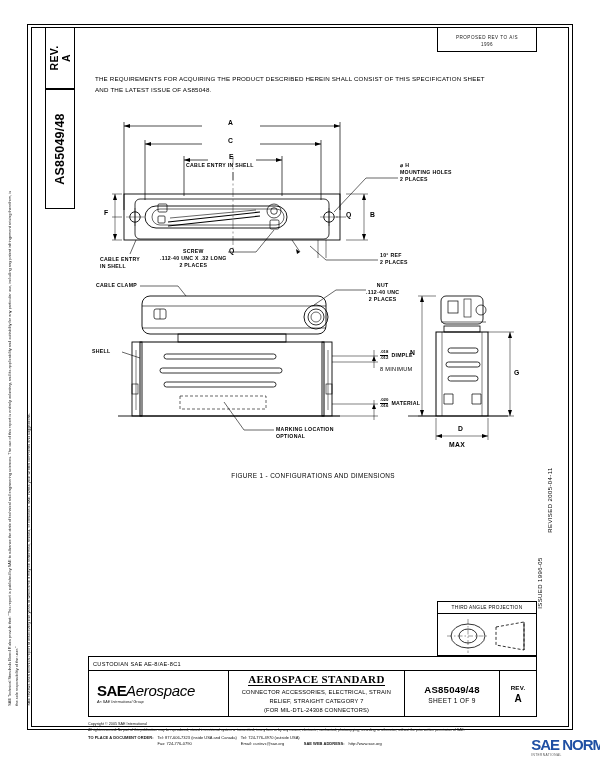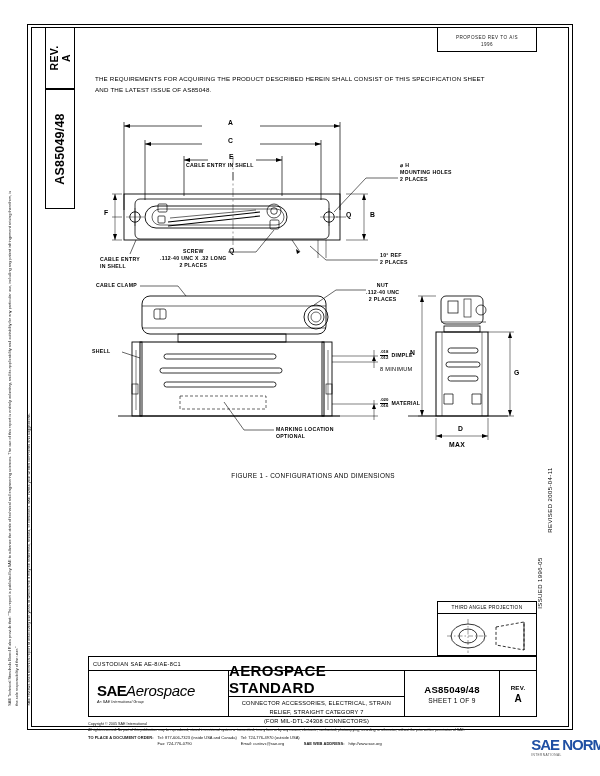--- a/index.html
+++ b/index.html
@@ -88,8 +88,8 @@
   .sae-logo .light{font-weight:normal;font-style:italic;letter-spacing:-.3px;}
   .sae-sub{font-size:3.6px;font-style:italic;margin-top:2px;letter-spacing:.1px;color:#111;}
 
-  .as-title{font-size:15px;font-weight:bold;letter-spacing:.35px;
-            border-bottom:1.1px solid #000;padding-bottom:.5px;margin-bottom:2px;}
+  .as-title{font-size:11px;font-weight:bold;letter-spacing:.35px;
+            border-bottom:1.1px solid #000;padding-bottom:.5px;margin-bottom:2px;font-family:Liberation Serif, serif;}
   .as-desc{font-size:5.7px;text-align:center;line-height:1.5;letter-spacing:.2px;}
 
   .tb-num-main{font-size:9.6px;font-weight:bold;letter-spacing:.2px;}

